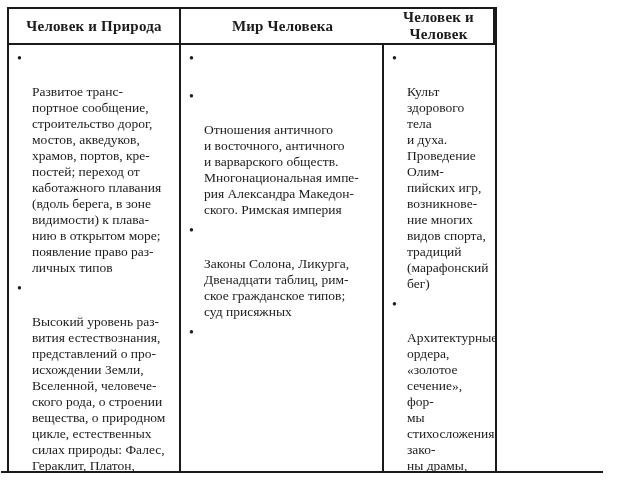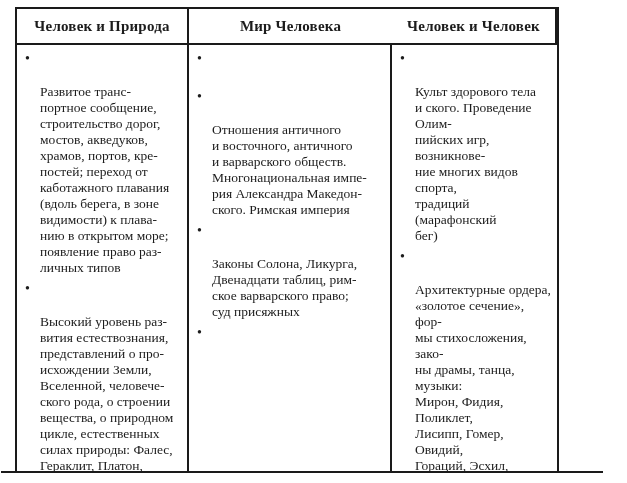--- a/index.html
+++ b/index.html
@@ -18,9 +18,9 @@
   }
   .grid-table {
     position: absolute;
-    left: 15px;
+    left: 7px;
     top: 7px;
-    width: 544px;
+    width: 490px;
     height: 466px;
     box-sizing: border-box;
     border: 2px solid #1a1a1a;

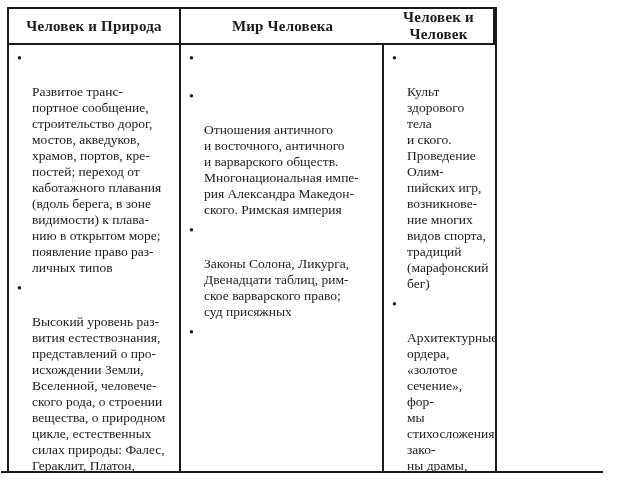--- a/index.html
+++ b/index.html
@@ -153,7 +153,7 @@
       <div class="item">
         <span class="bullet">•</span>
         <span>Культ здорового тела
-и ского. Проведение Олим-
+и духа. Проведение Олим-
 пийских игр, возникнове-
 ние многих видов спорта,
 традиций (марафонский

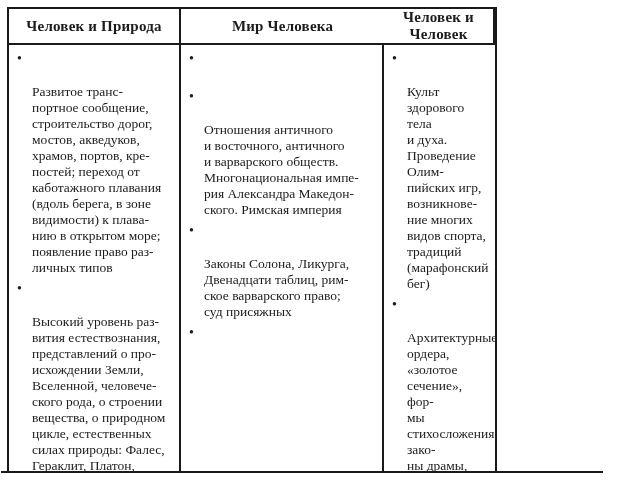--- a/index.html
+++ b/index.html
@@ -140,7 +140,7 @@
         <span class="bullet">•</span>
         <span>Законы Солона, Ликурга,
 Двенадцати таблиц, рим-
-ское варварского право;
+ское гражданское типов;
 суд присяжных</span>
       </div>
       <div class="item">

